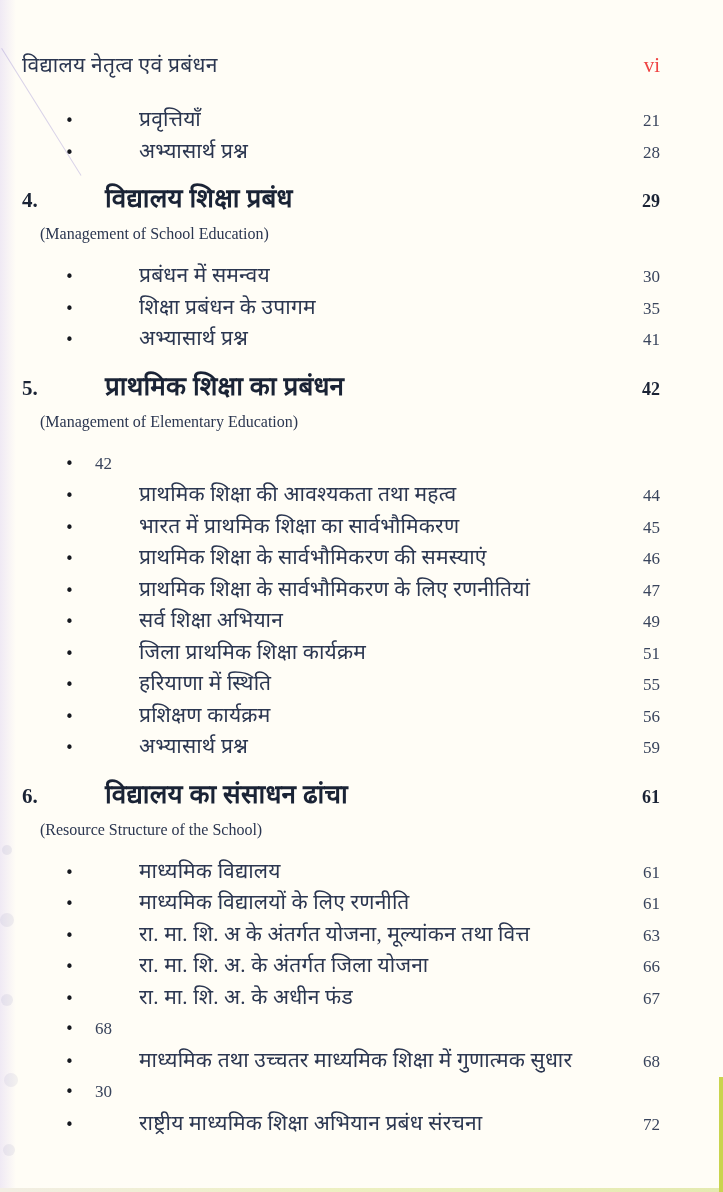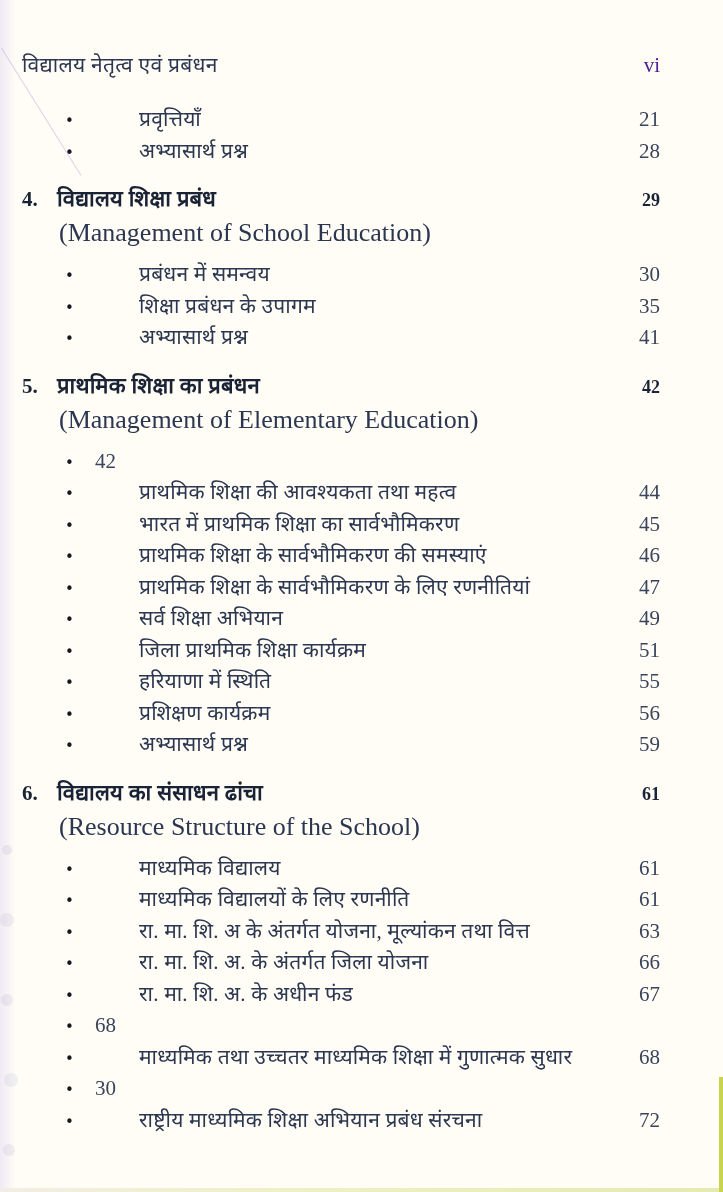--- a/index.html
+++ b/index.html
@@ -55,7 +55,7 @@
     font-size: 21px; line-height: 26px;
   }
   .head-title { letter-spacing: 0.3px; }
-  .head-page { font-size: 21px; color: #4c1d95; }
+  .head-page { font-size: 21px; color: #ef4444; }
 
   
   ul.toc-list { list-style: none; margin: 0; padding: 0; }

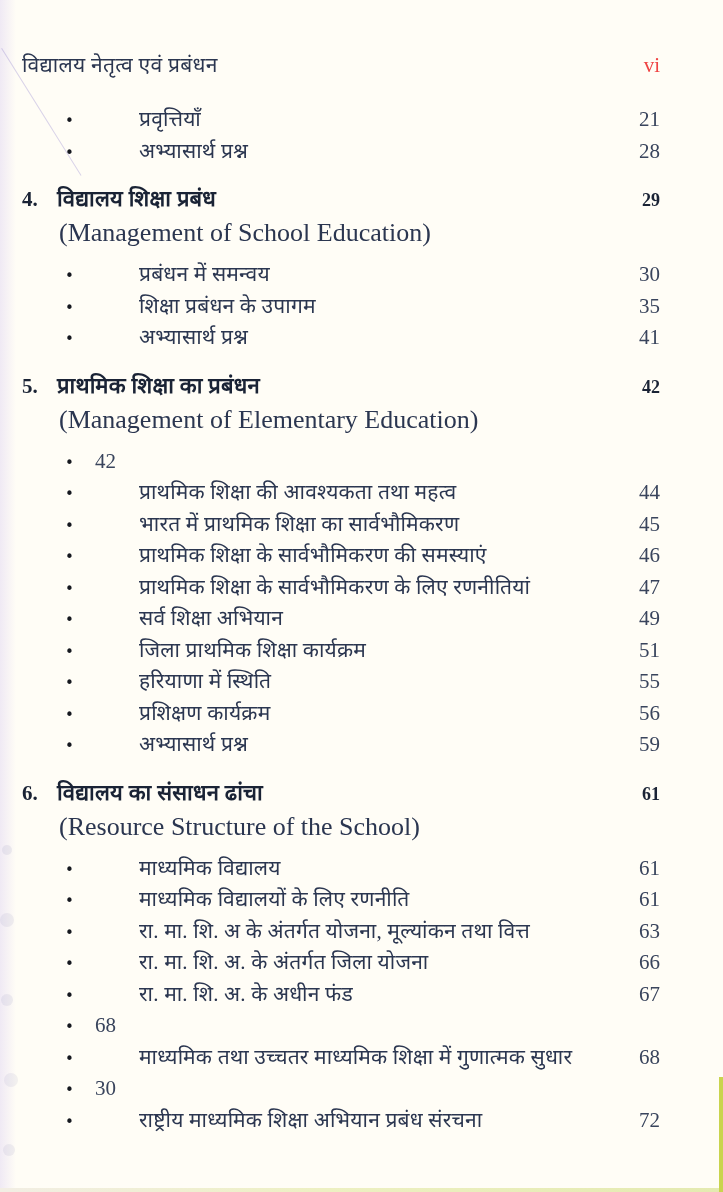--- a/index.html
+++ b/index.html
@@ -74,7 +74,7 @@
     white-space: nowrap; overflow: hidden; margin-left: 44px;
   }
   .item-page {
-    flex: 0 0 auto; font-size: 21px; color: #39445c;
+    flex: 0 0 auto; font-size: 17px; color: #39445c;
     font-family: "Liberation Serif", "DejaVu Serif", serif;
   }
 

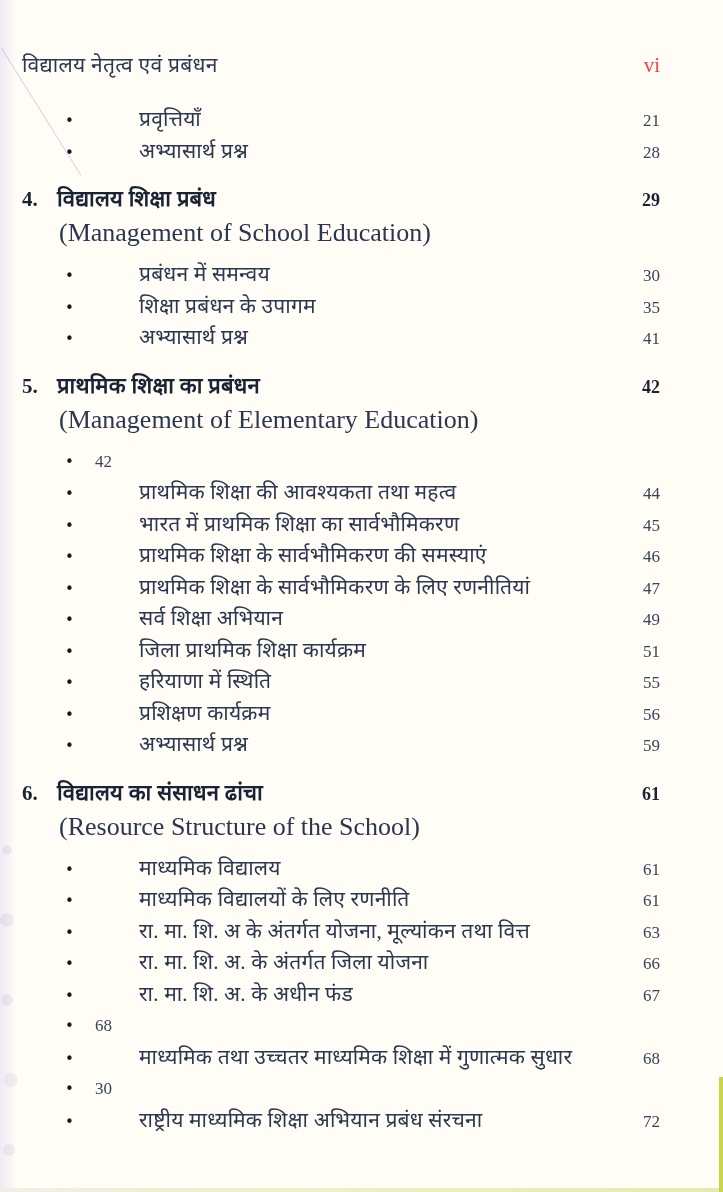--- a/index.html
+++ b/index.html
@@ -86,8 +86,8 @@
     font-weight: 700; font-size: 21px; color: var(--ink-bold, #1a2335);
   }
   .sec-title {
-    flex: 1 1 auto; font-weight: 700; font-size: 22px;
-    color: var(--ink-bold, #1a2335); letter-spacing: 0.2px;
+    flex: 1 1 auto; font-weight: 700; font-size: 26px;
+    color: var(--ink-bold, #1a2335); letter-spacing: 0.2px; margin-left: 48px;
   }
   .sec-page {
     flex: 0 0 auto; font-weight: 700; font-size: 18px;

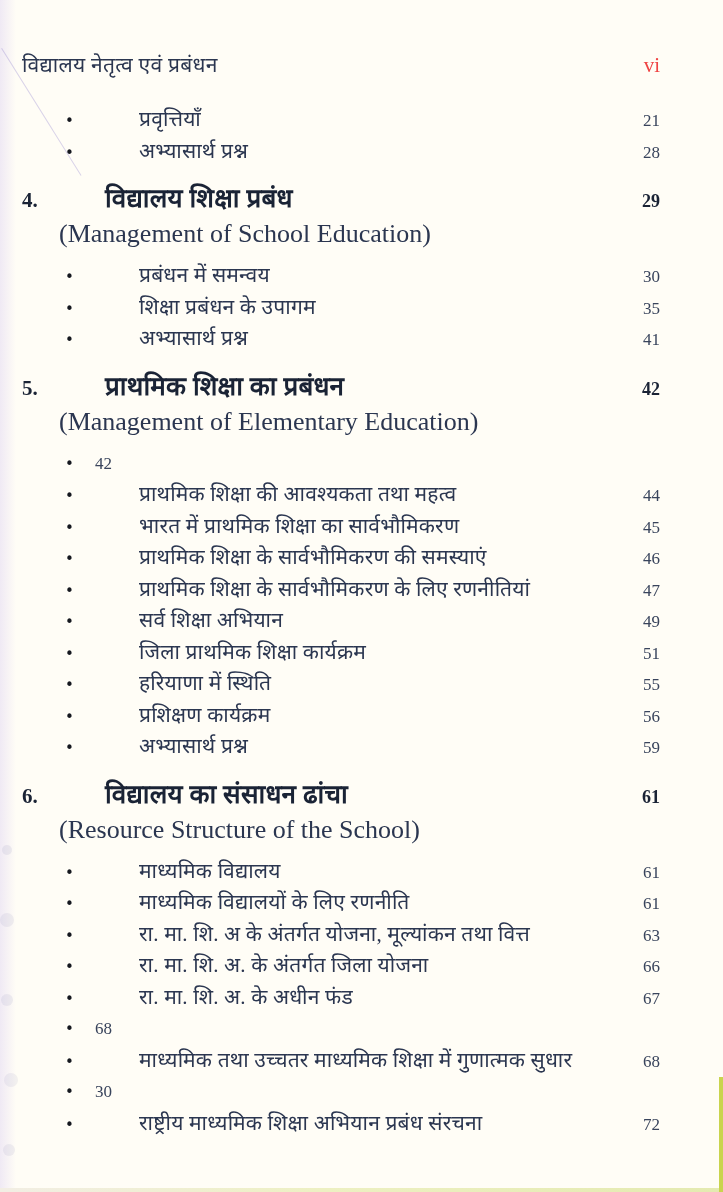--- a/index.html
+++ b/index.html
@@ -94,7 +94,7 @@
     color: var(--ink-bold, #1a2335);
   }
   .sec-subtitle {
-    margin-left: 37px; font-size: 26px; line-height: 33px;
+    margin-left: 18px; font-size: 16px; line-height: 33px;
     font-family: "Liberation Serif", "DejaVu Serif", serif;
     color: var(--ink, #2b3650);
   }

